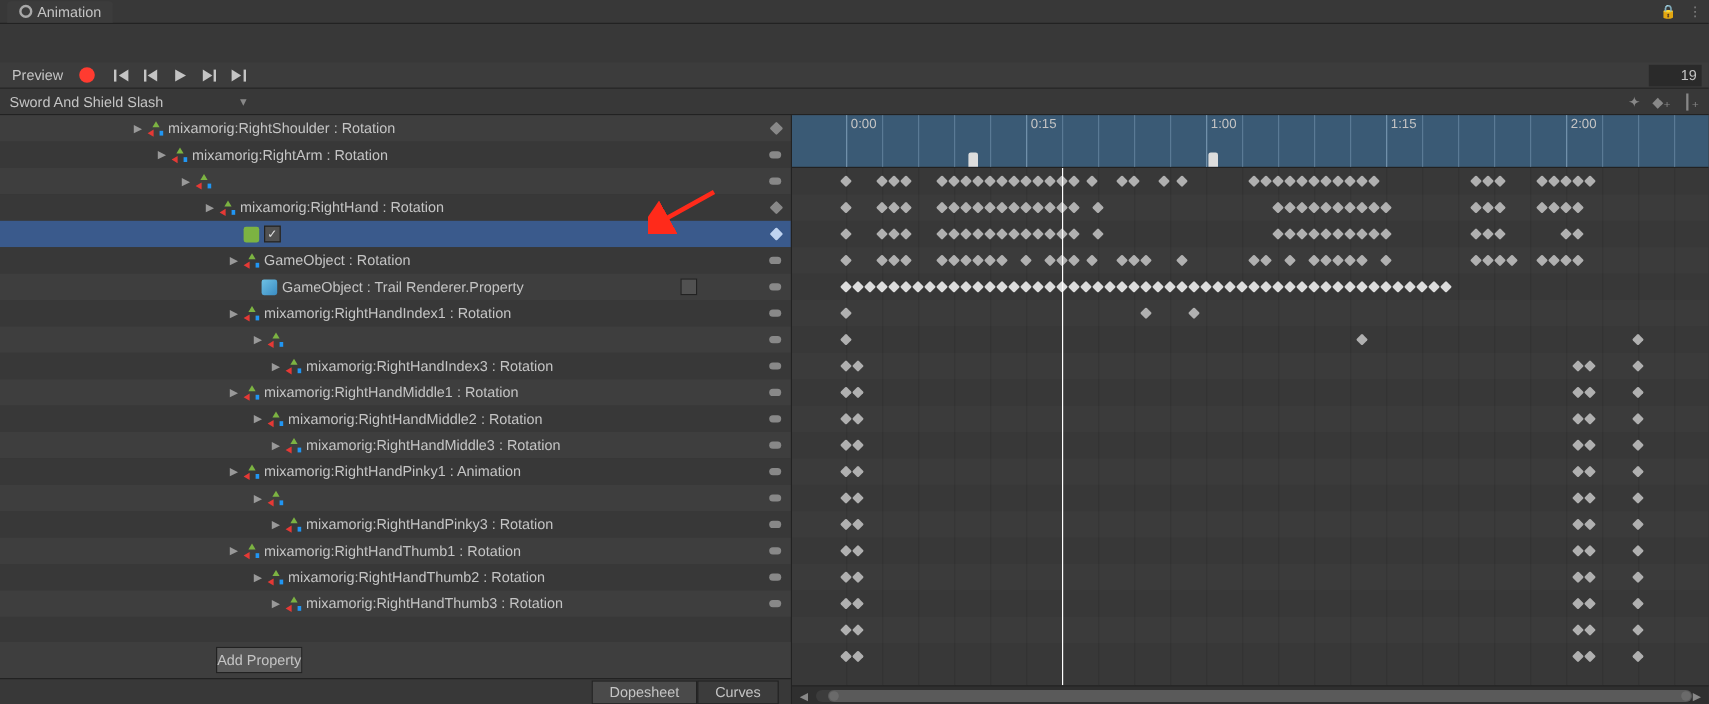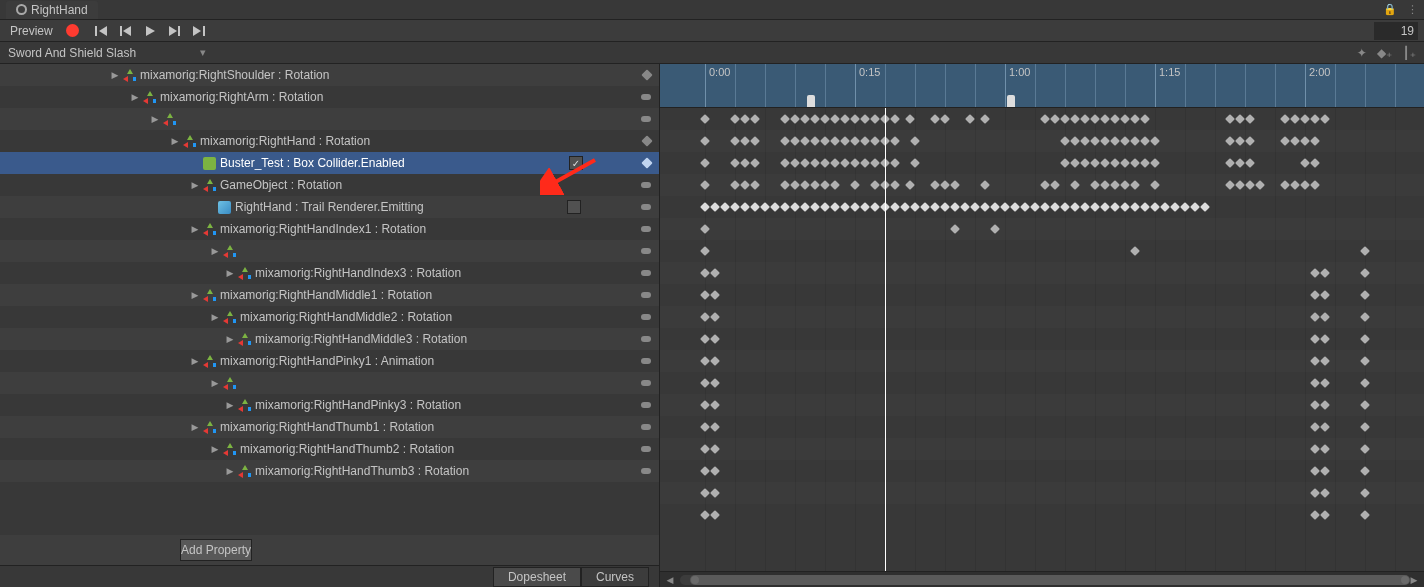--- a/index.html
+++ b/index.html
@@ -87,7 +87,7 @@
 <div class="title-bar">
   <div class="tab">
     <span class="tab-icon"></span>
-    <span>RightHand</span>
+    <span>Animation</span>
   </div>
   <div class="title-right">
     <span class="small-icon">🔒</span>

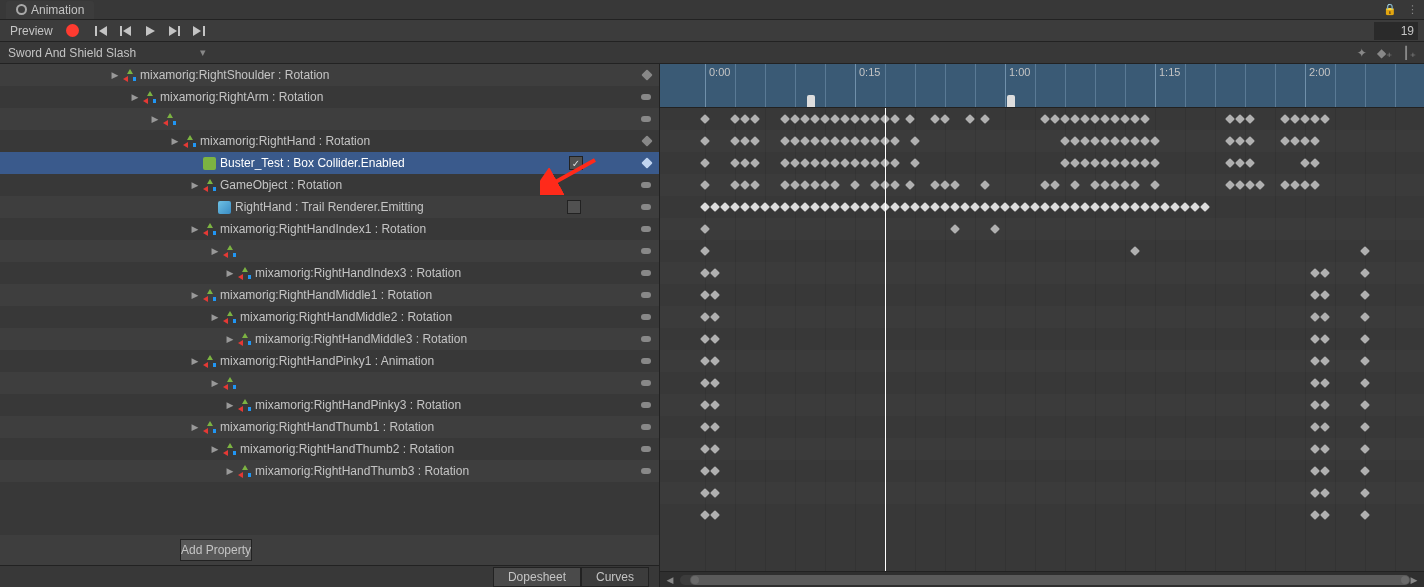--- a/index.html
+++ b/index.html
@@ -10,7 +10,7 @@
 .tab-icon { width: 11px; height: 11px; border-radius: 50%; border: 2px solid #a9a9a9; }
 .title-right { display: flex; gap: 10px; align-items: center; }
 
-.toolbar { display: flex; align-items: center; height: 22px; background: #3c3c3c; border-bottom: 1px solid #222; }
+.toolbar { display: flex; align-items: center; height: 22px; background: #3c3c3c; border-bottom: 1px solid #222; margin-top: 32px; }
 .preview-btn { padding: 2px 10px; color: #c4c4c4; background: transparent; border: none; cursor: pointer; }
 .record-btn { width: 20px; height: 20px; display: flex; align-items: center; justify-content: center; cursor: pointer; }
 .record-dot { width: 13px; height: 13px; border-radius: 50%; background: #ff3b30; }

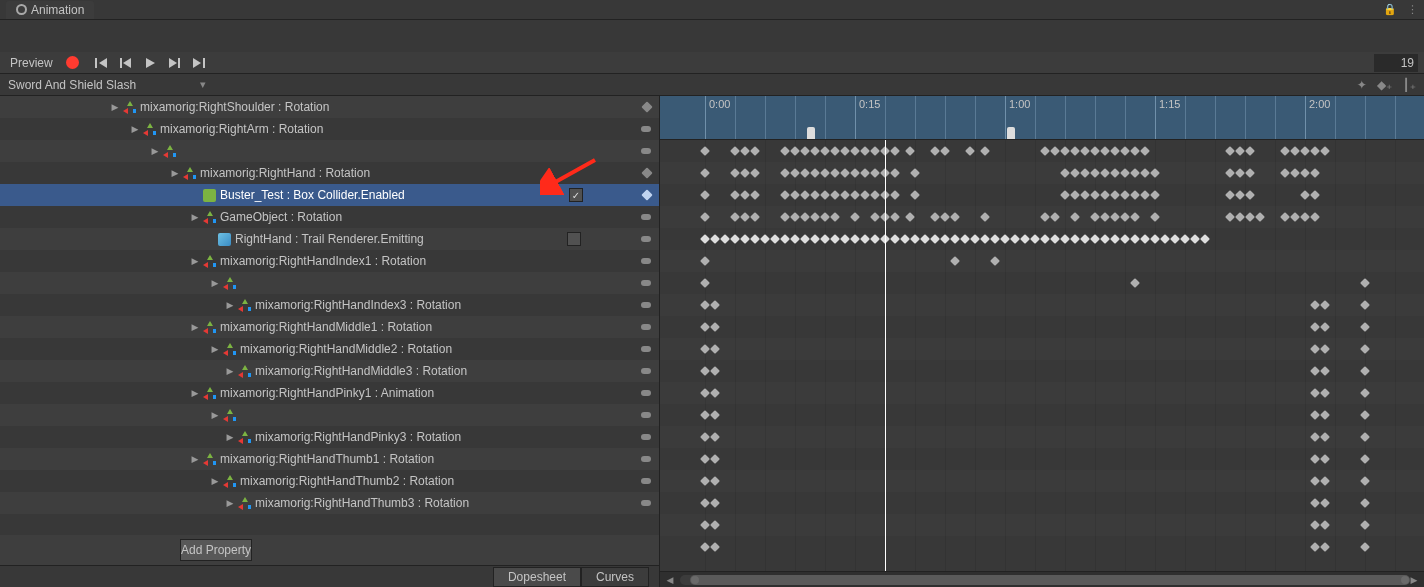--- a/index.html
+++ b/index.html
@@ -180,7 +180,6 @@
           <span class="indent" style="width: 190px;"></span>
           <span class="expander spacer">▶</span>
           <span class="cube-icon"></span>
-          <span class="prop-label">Buster_Test : Box Collider.Enabled</span>
           <span class="checkbox">✓</span>
           <span class="marker diamond"></span>
         </div>

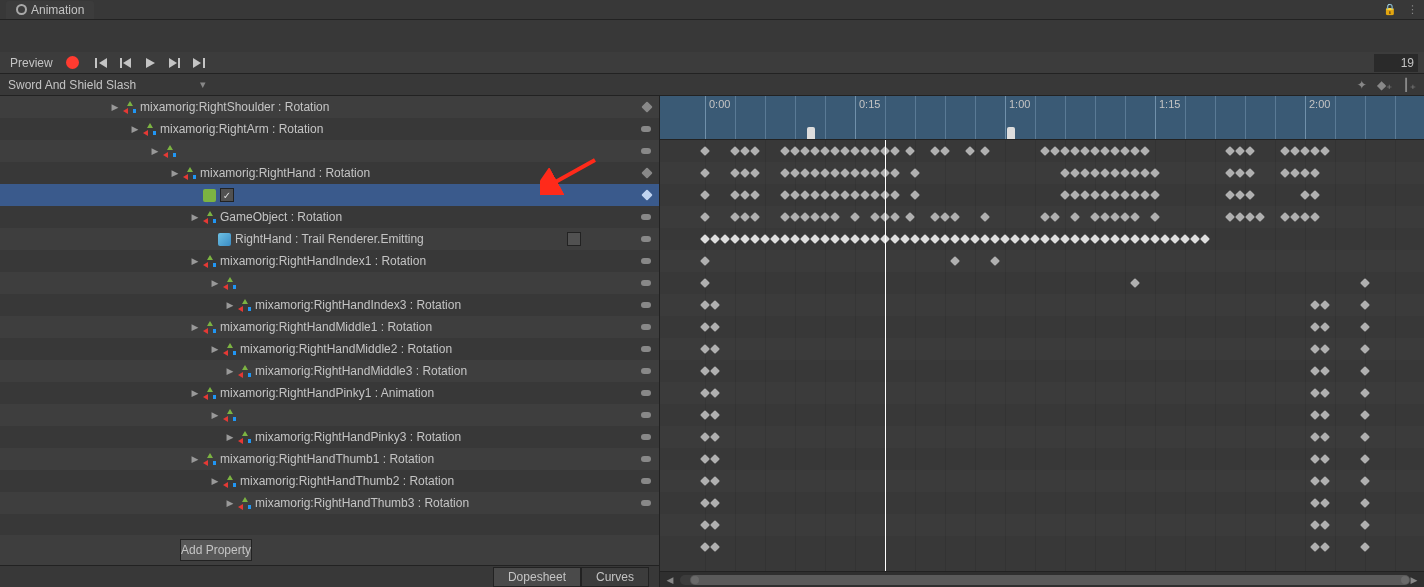--- a/index.html
+++ b/index.html
@@ -194,7 +194,7 @@
           <span class="indent" style="width: 205px;"></span>
           <span class="expander spacer">▶</span>
           <span class="trail-icon"></span>
-          <span class="prop-label">RightHand : Trail Renderer.Emitting</span>
+          <span class="prop-label">GameObject : Trail Renderer.Property</span>
           <span class="checkbox"></span>
           <span class="marker"></span>
         </div>

